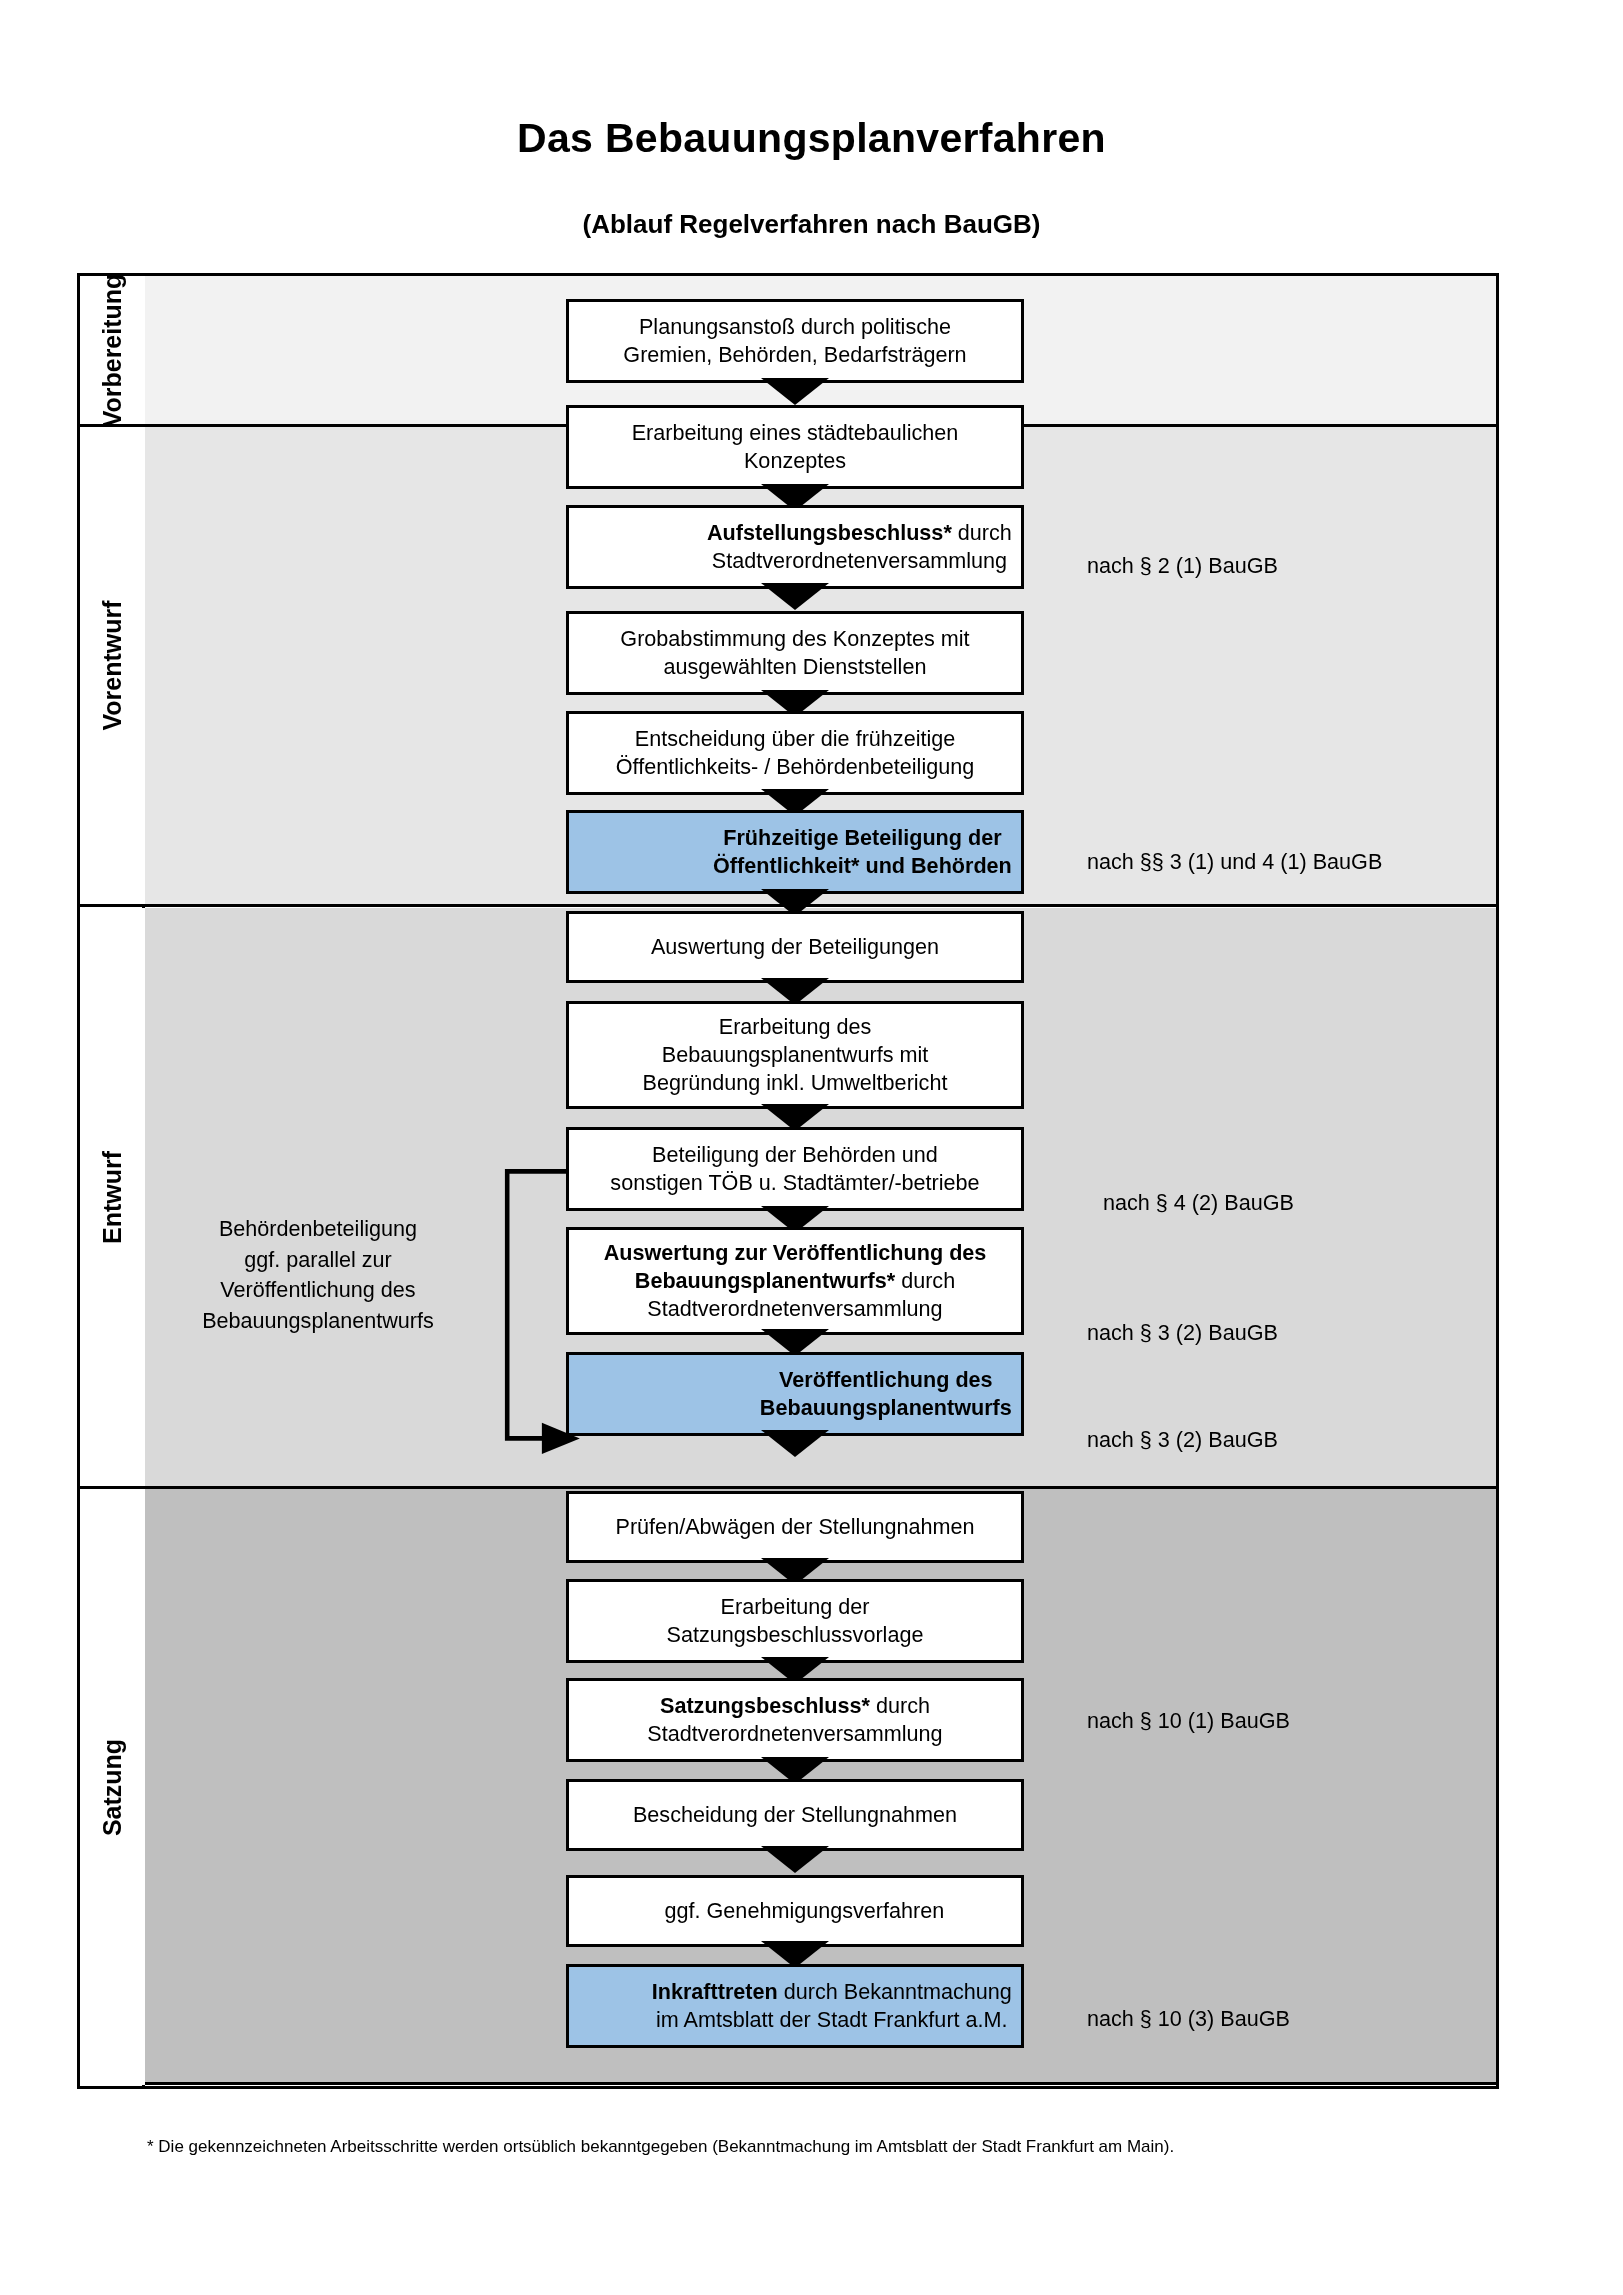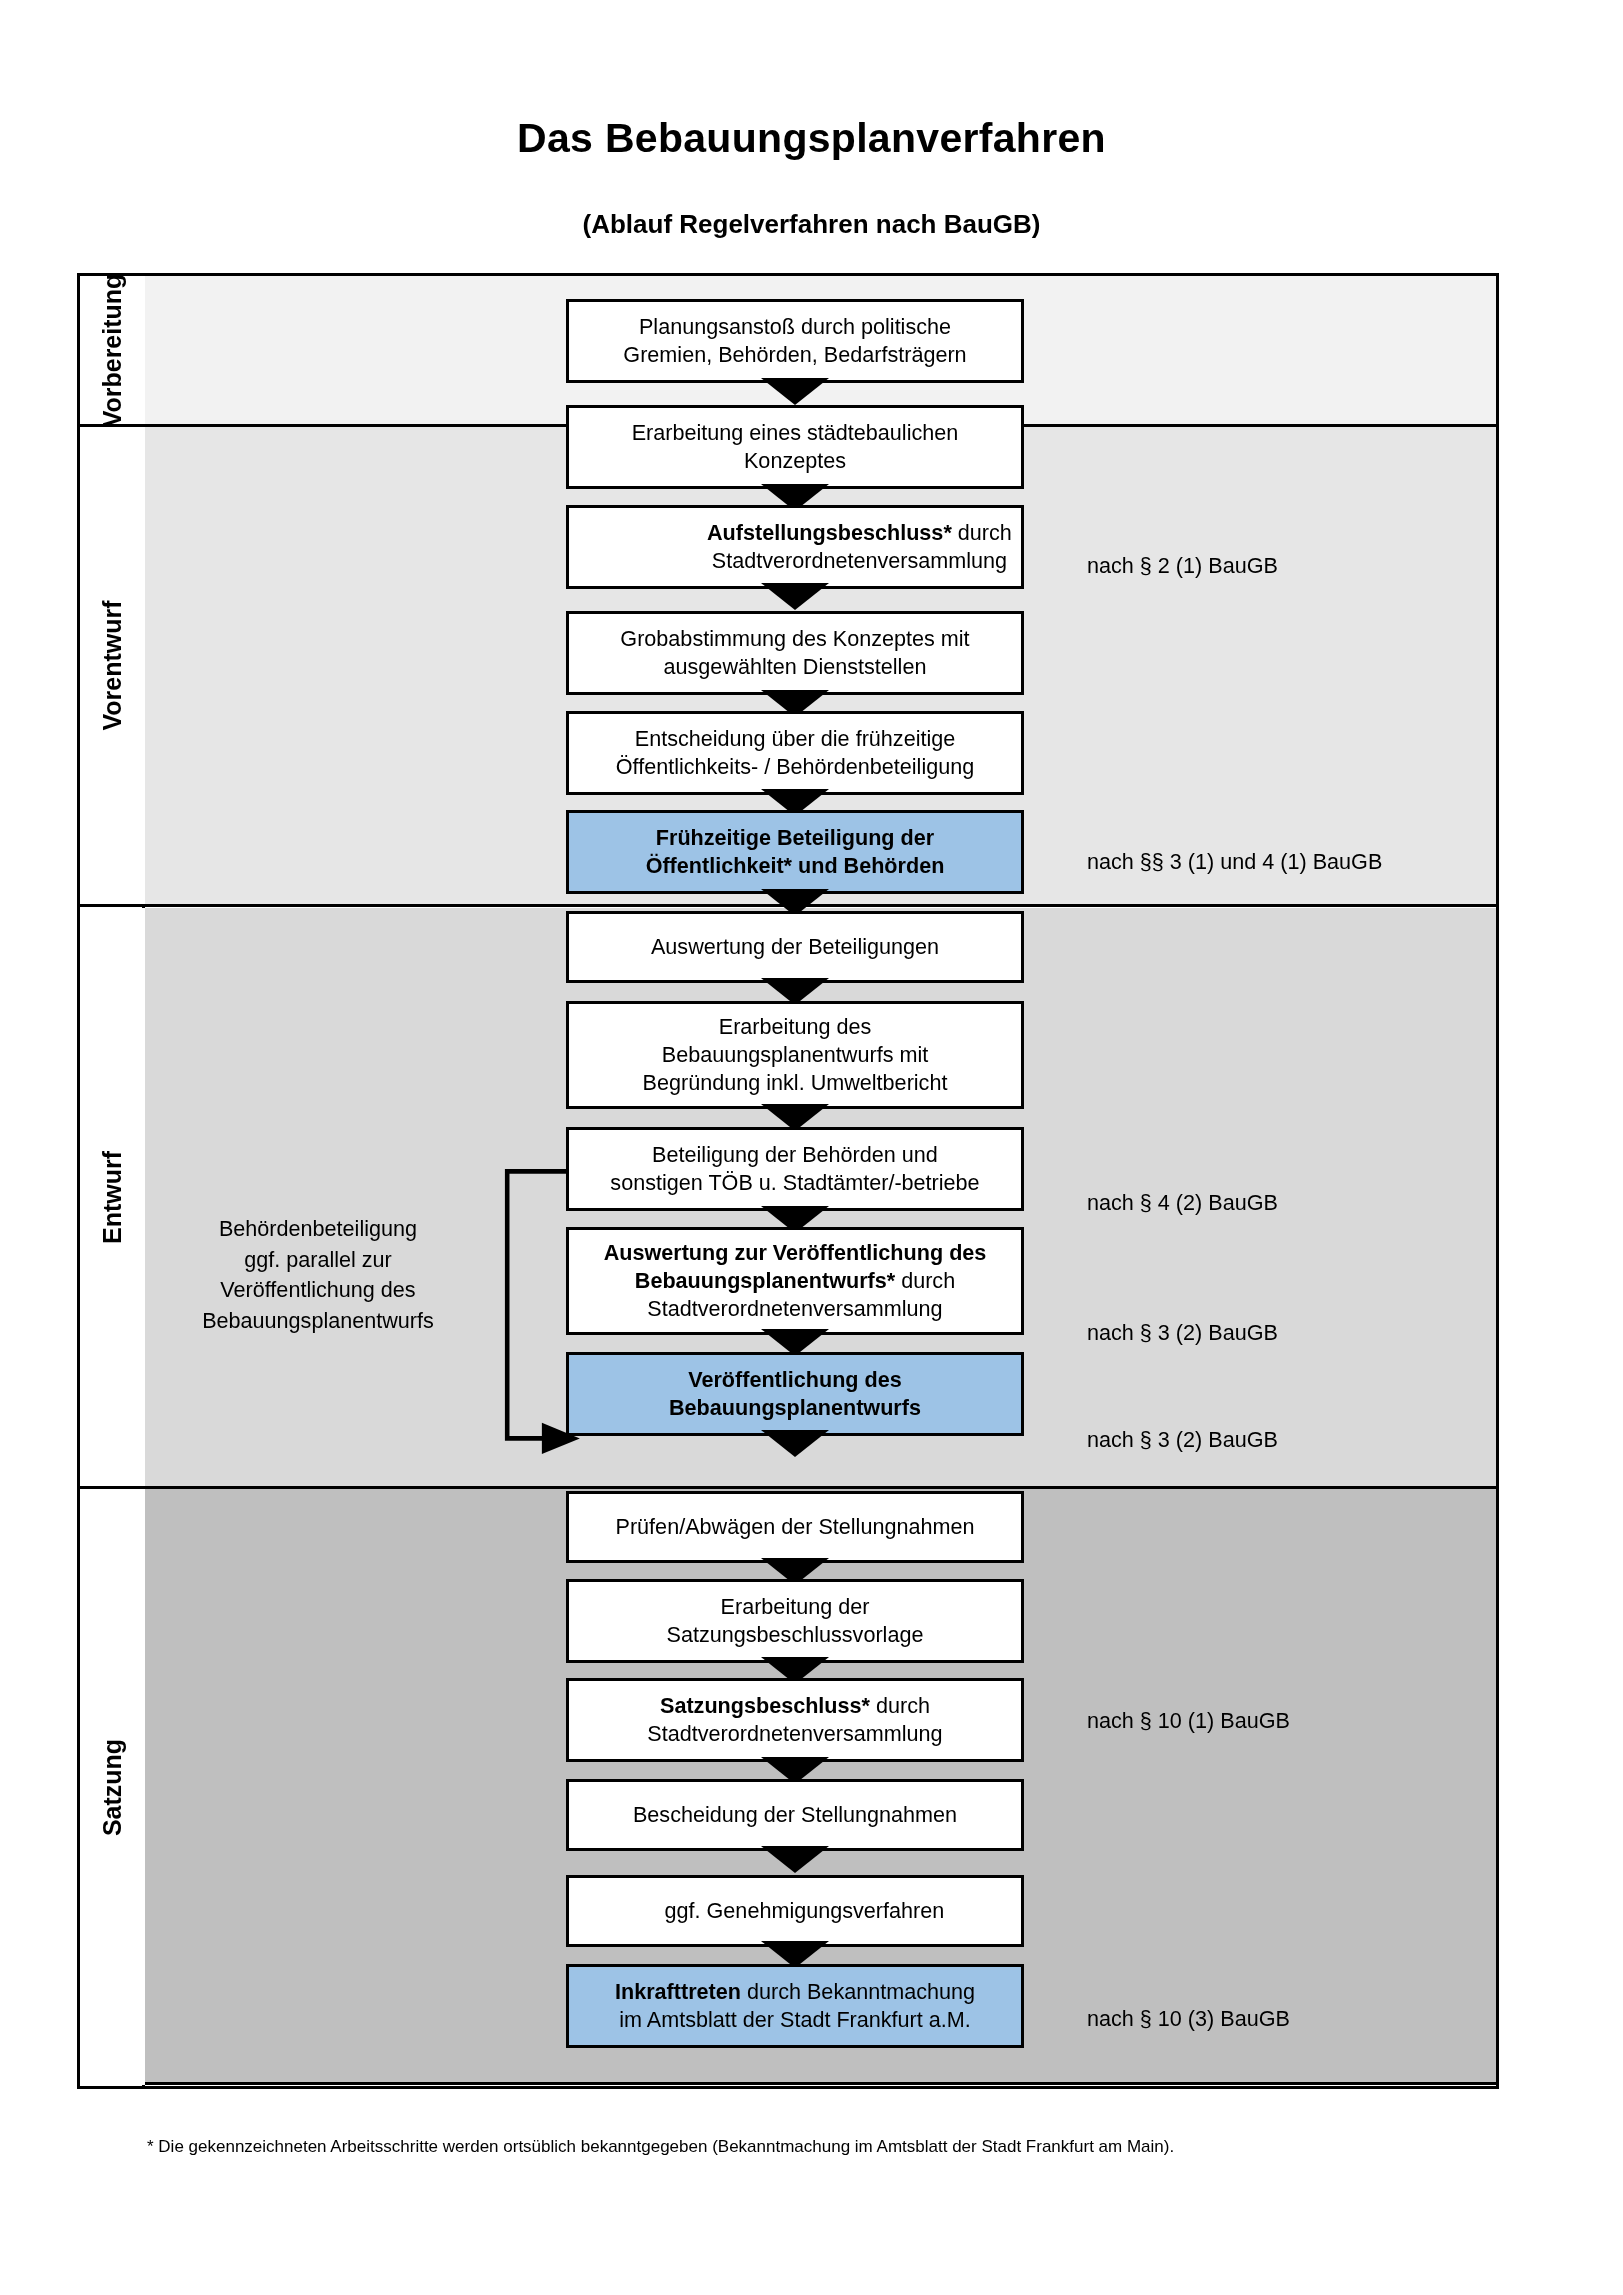--- a/index.html
+++ b/index.html
@@ -60,7 +60,7 @@
     display:flex;align-items:center;justify-content:center;text-align:center;
     font-size:21.6px;line-height:1.30;padding:2.6px 9.2px;
   }
-  .pbox.blue{background:#9dc3e6;}
+  .pbox.blue{background:#9dc3e6;justify-content:flex-end;}
   .pbox b{font-weight:bold;}
 
   

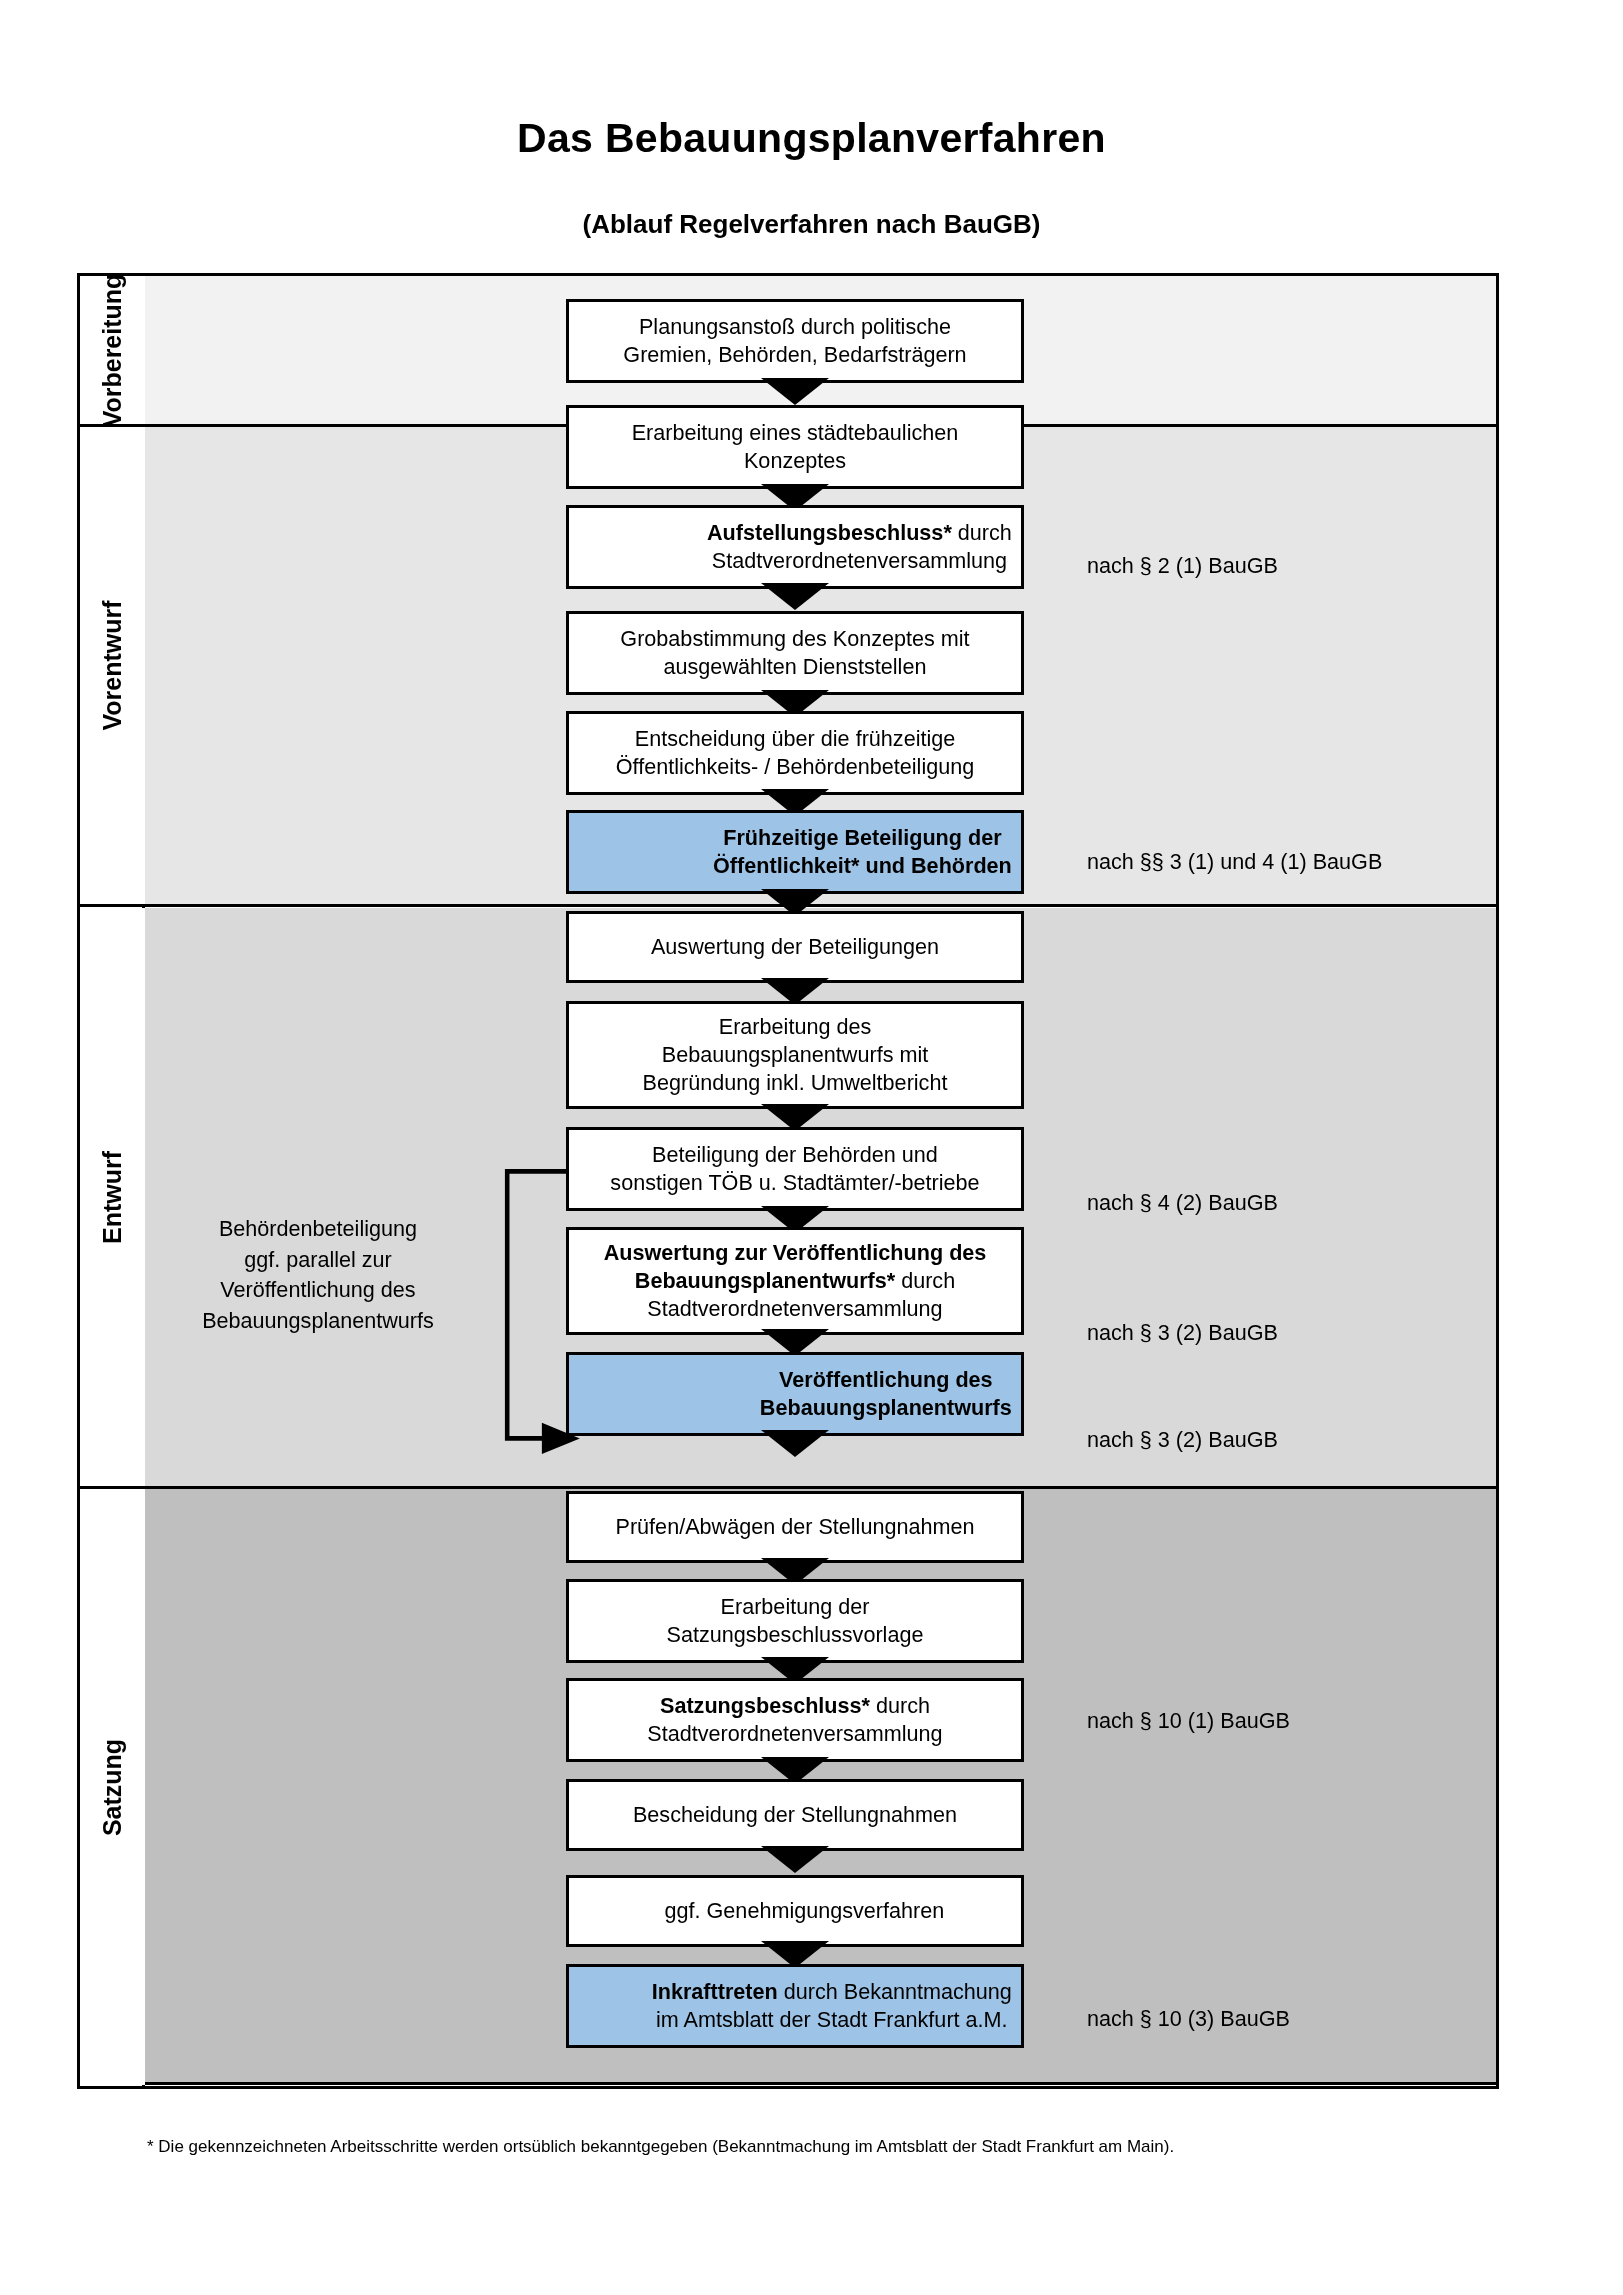--- a/index.html
+++ b/index.html
@@ -270,7 +270,7 @@
 
   <div class="legal" style="top:553px;">nach § 2 (1) BauGB</div>
   <div class="legal" style="top:849px;">nach §§ 3 (1) und 4 (1) BauGB</div>
-  <div class="legal" style="top:1190px;">nach § 4 (2) BauGB</div>
+  <div class="legal" style="top:1190px;margin-left:16px;">nach § 4 (2) BauGB</div>
   <div class="legal" style="top:1320px;">nach § 3 (2) BauGB</div>
   <div class="legal" style="top:1427px;">nach § 3 (2) BauGB</div>
   <div class="legal" style="top:1708px;">nach § 10 (1) BauGB</div>

